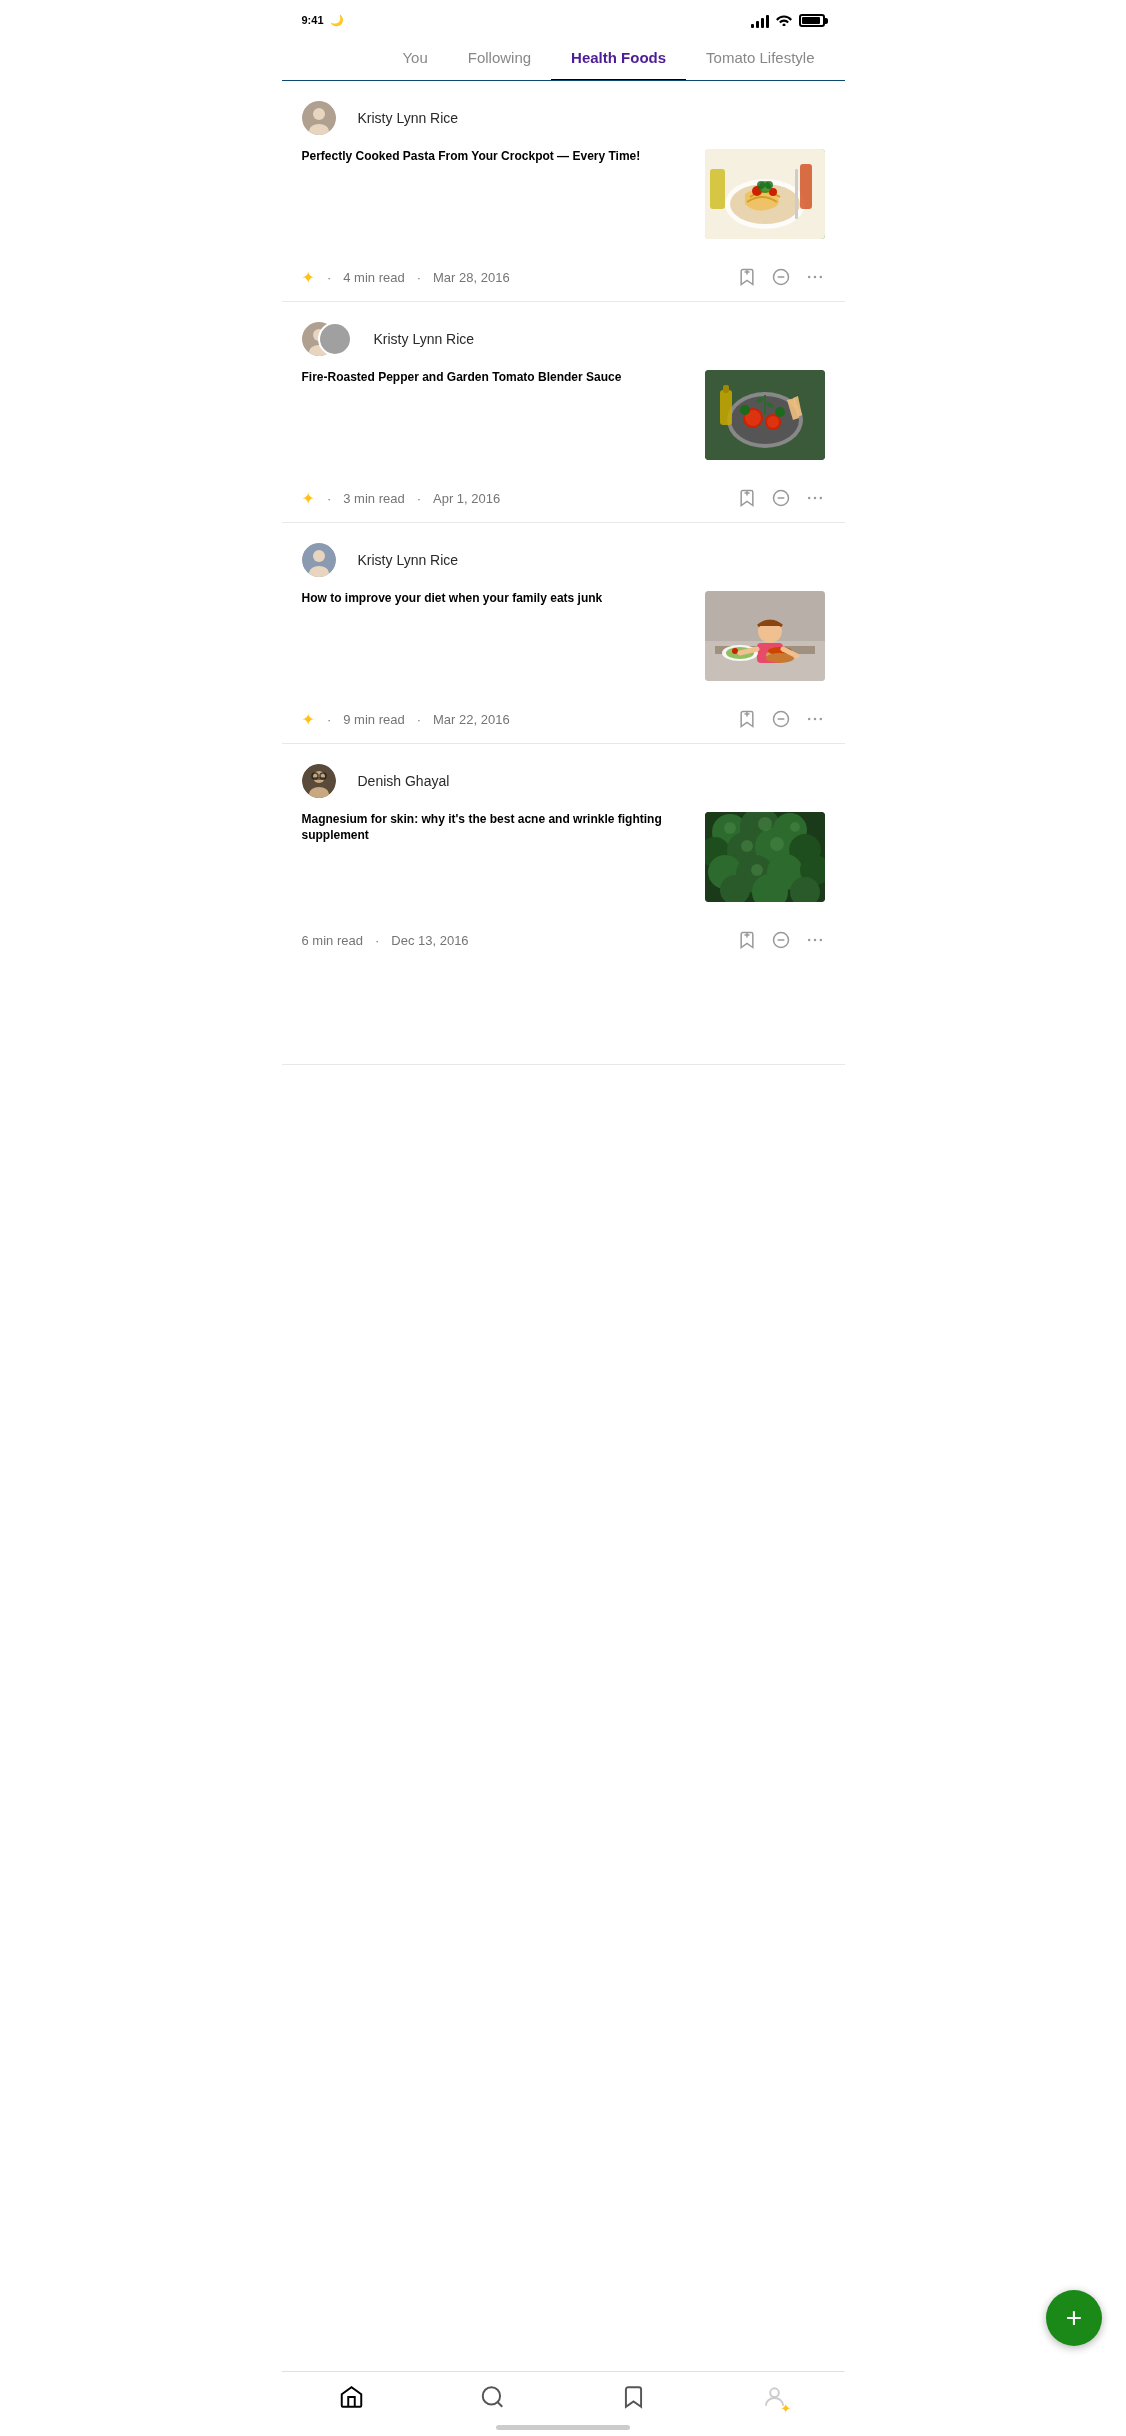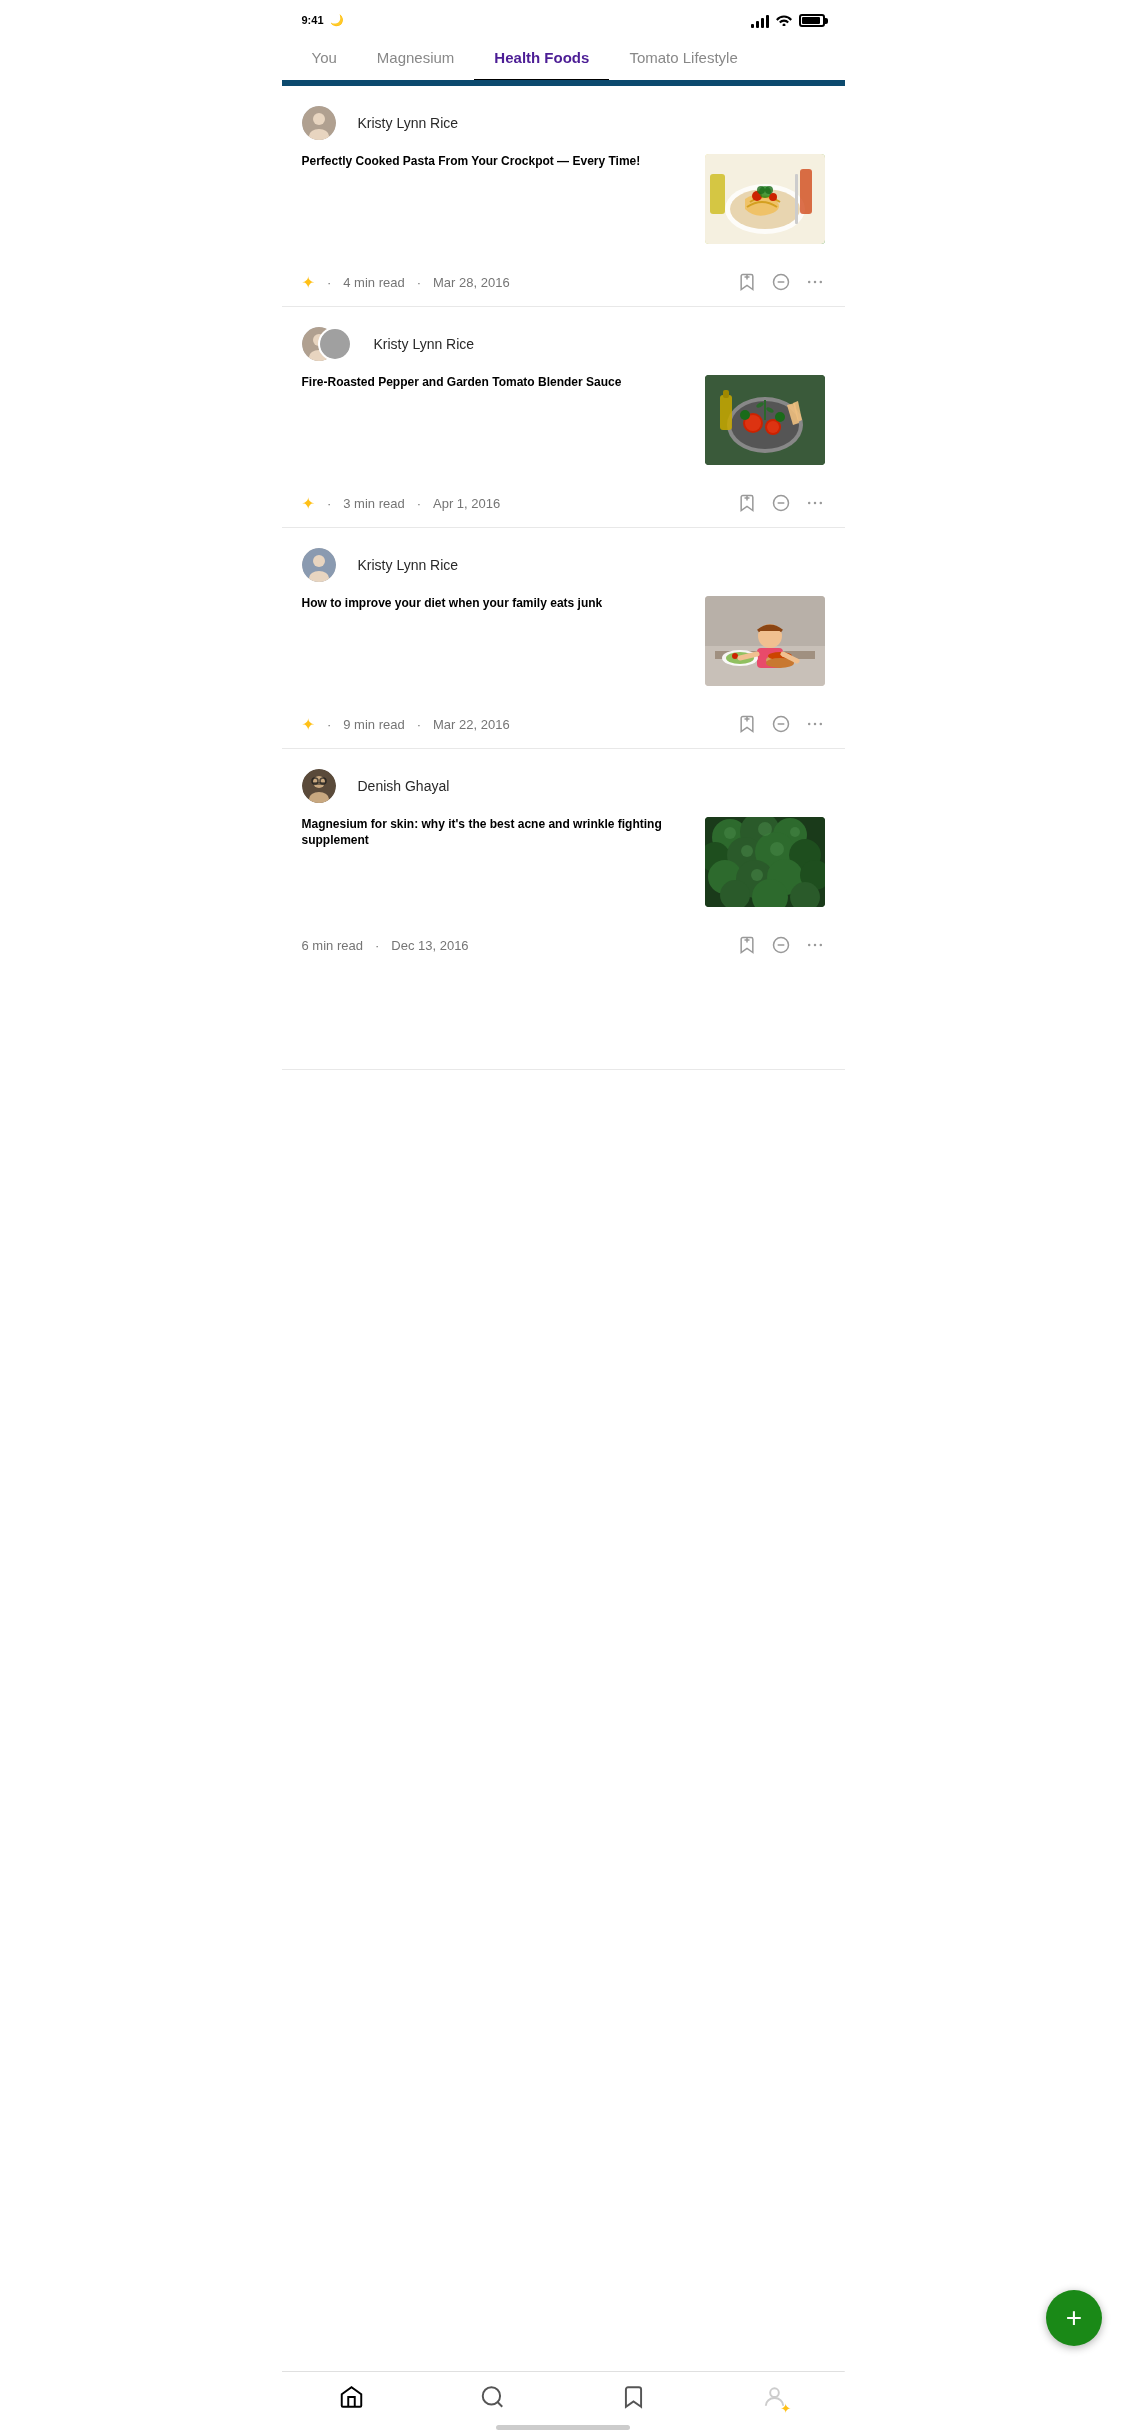--- a/index.html
+++ b/index.html
@@ -79,10 +79,11 @@
     .tab-bar {
       display: flex;
       overflow-x: auto;
-      border-bottom: 6px solid #0c4a6e;
+      border-bottom: 1px solid #0c4a6e;
       background: #fff;
       padding: 0 10px;
       scrollbar-width: none;
+      justify-content: flex-end;
     }
     .tab-bar::-webkit-scrollbar { display: none; }
     .tab-item {

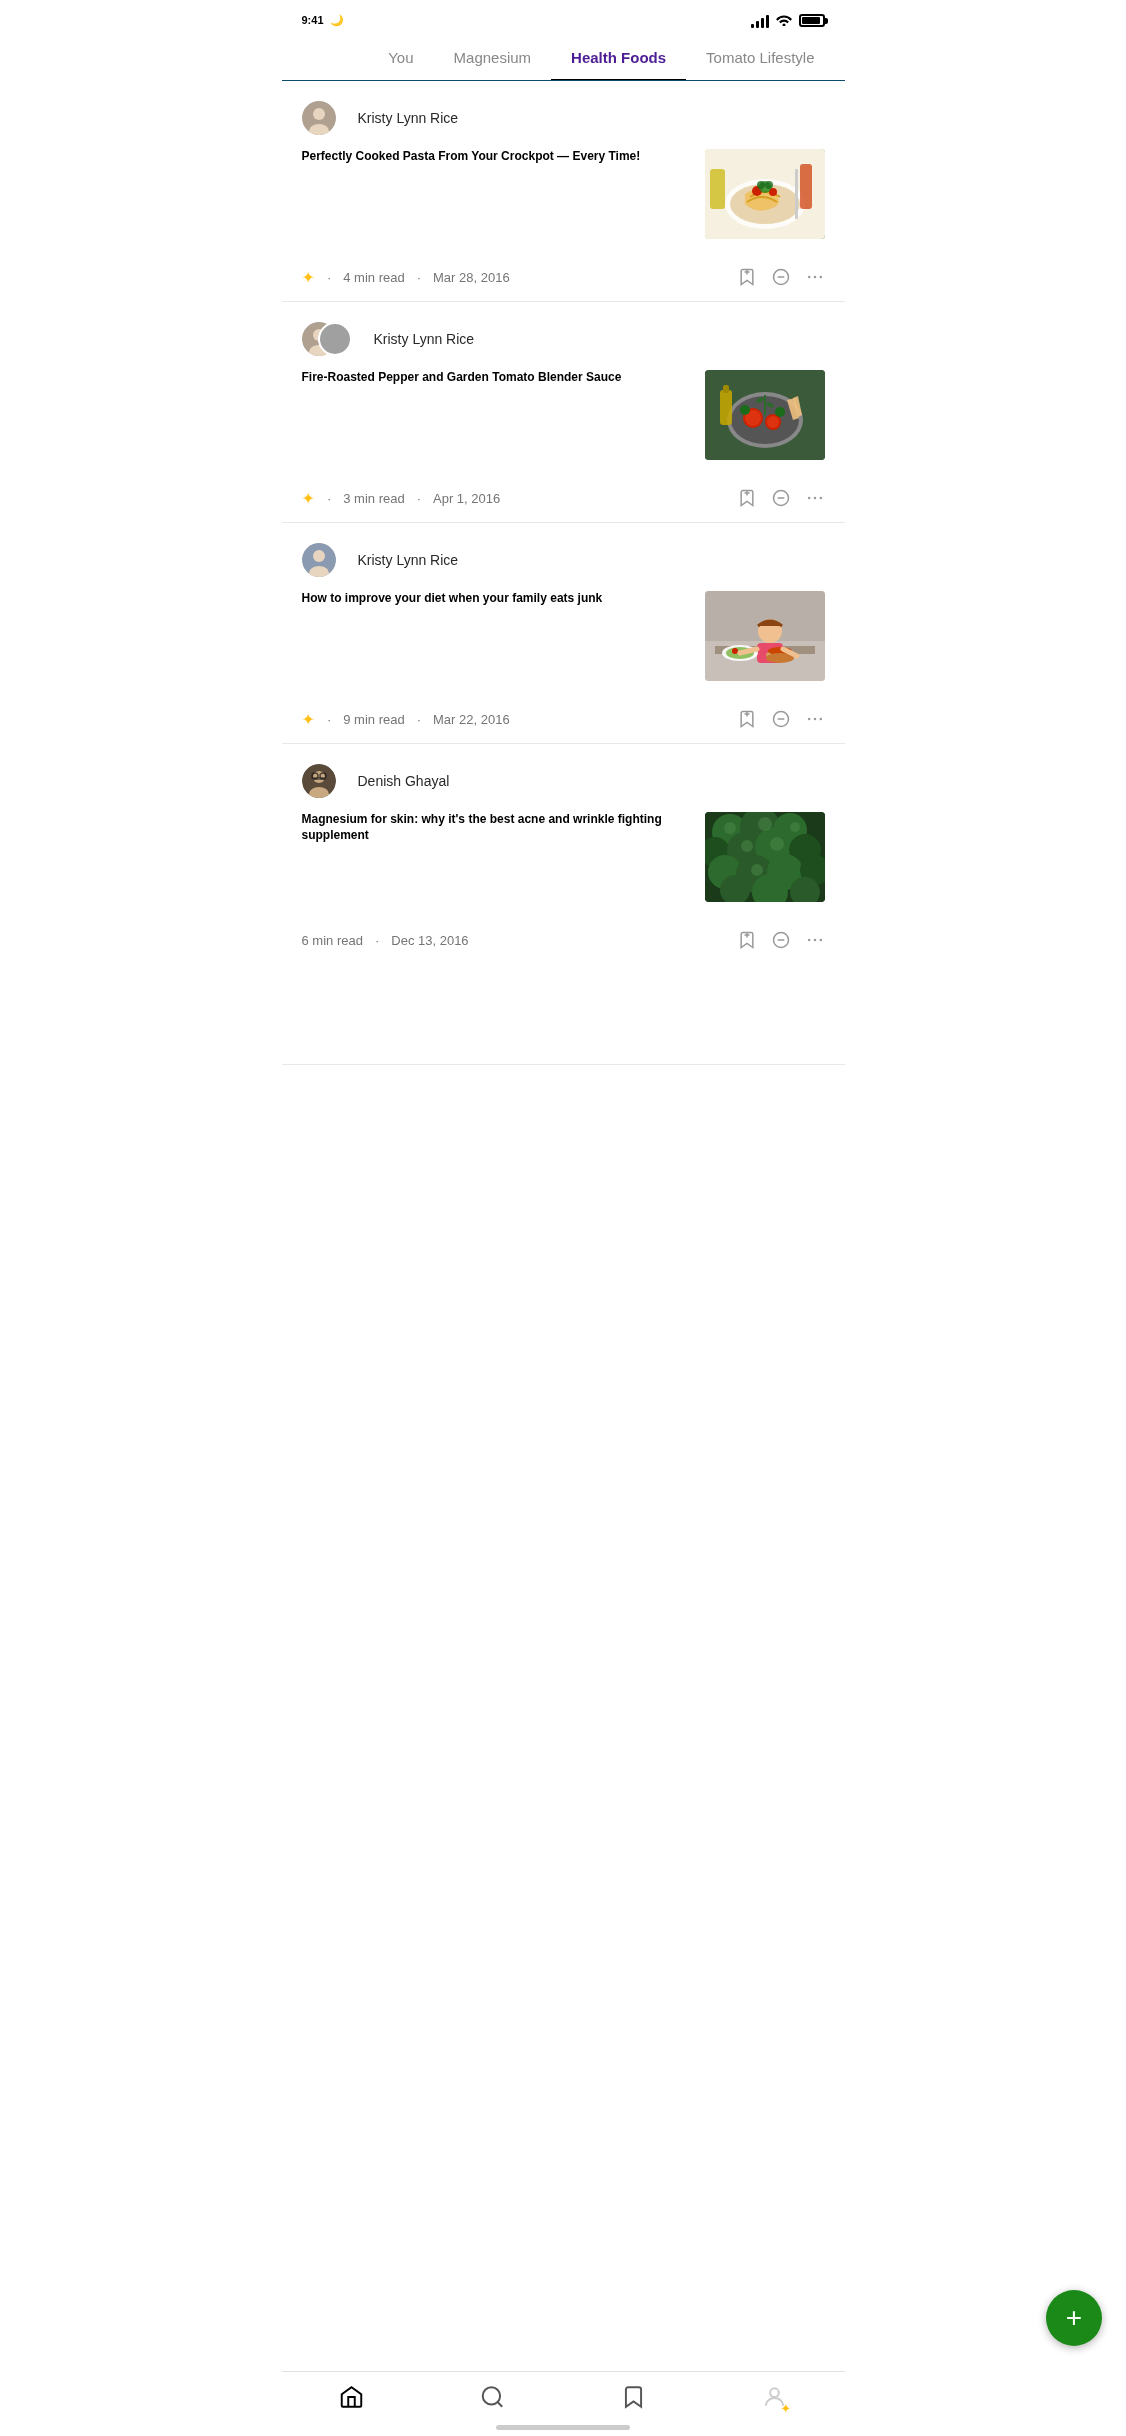--- a/index.html
+++ b/index.html
@@ -274,7 +274,7 @@
     <span>You</span>
   </div>
   <div class="tab-item">
-    <span>Magnesium</span>
+    <span>Following</span>
   </div>
   <div class="tab-item active">
     <span>Health Foods</span>

